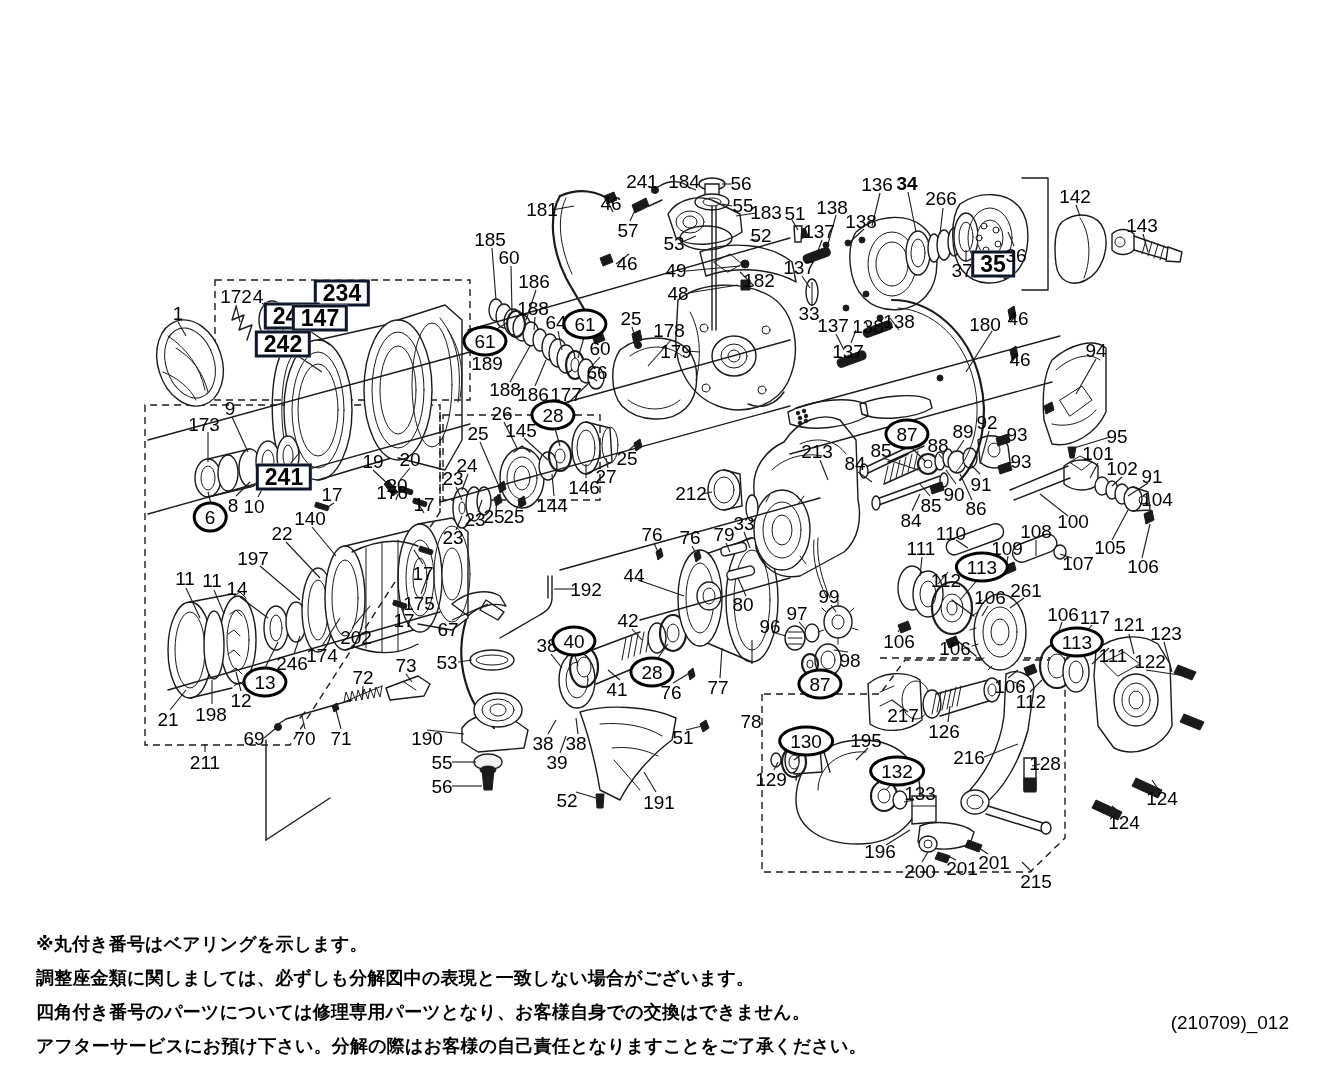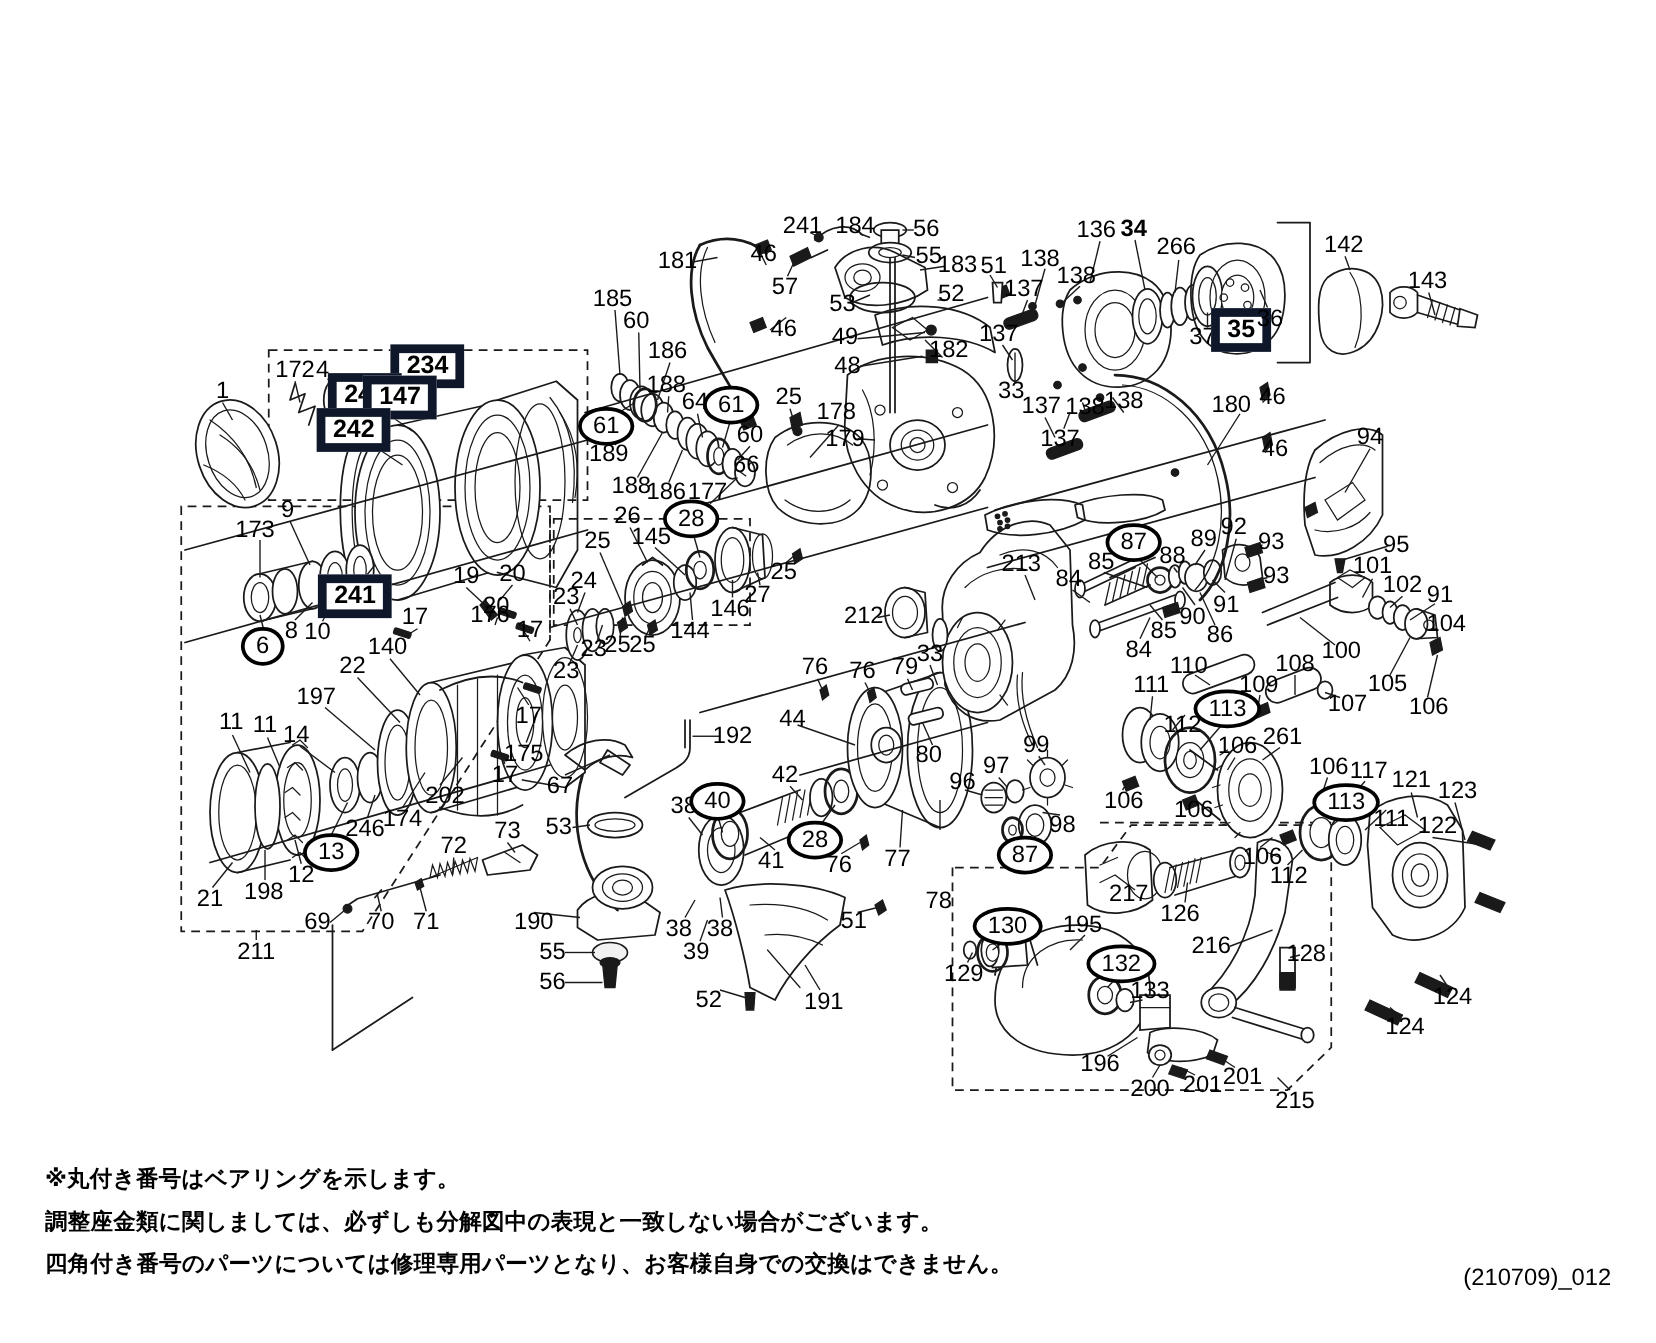--- a/index.html
+++ b/index.html
@@ -47,8 +47,8 @@
   }
   
   .lbl.box{
-    font-size:20px;
-    border:7px solid #0f172a;
+    font-size:23px;
+    border:3px solid #0f172a;
     padding:1px 6px;
     background:#fff;
     font-weight:bold;

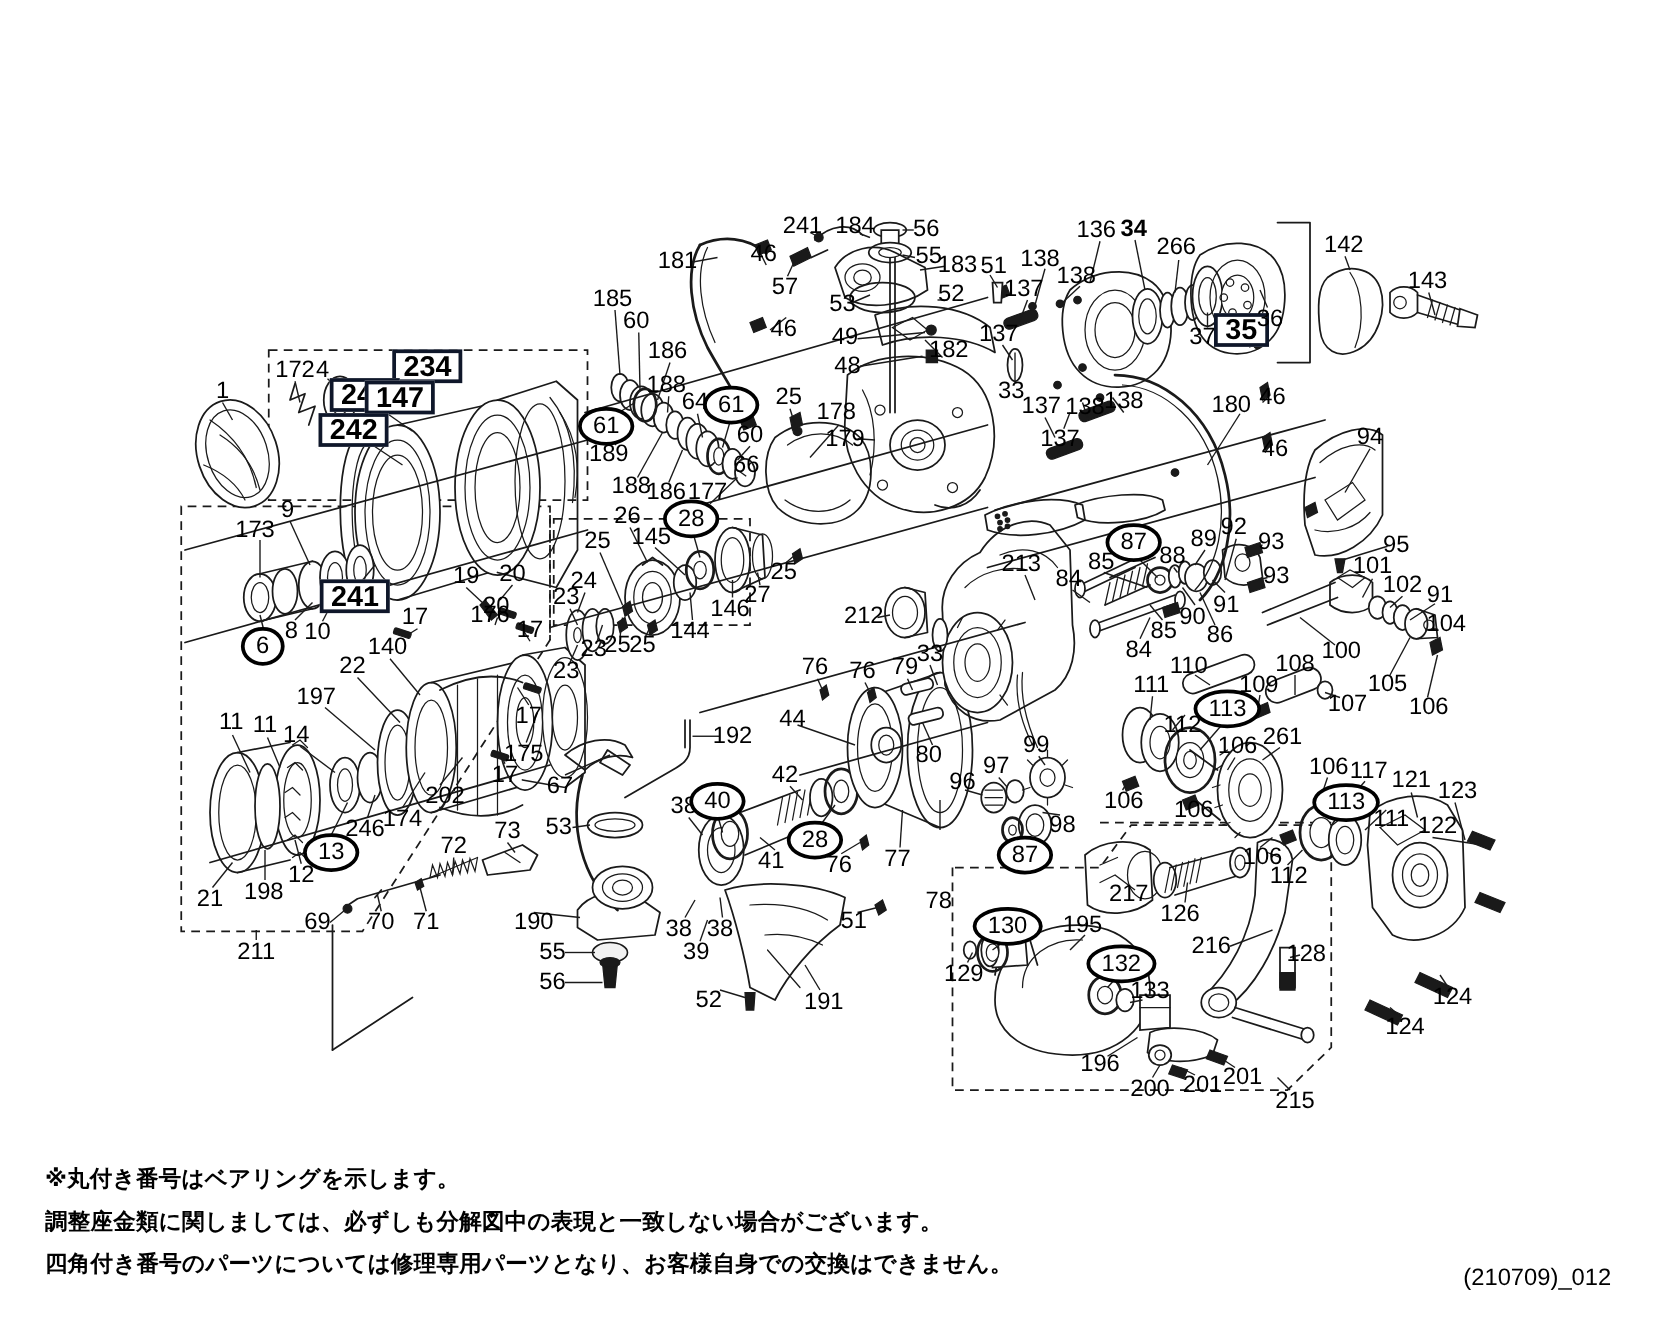--- a/index.html
+++ b/index.html
@@ -1056,6 +1056,7 @@
     <p>※丸付き番号はベアリングを示します。</p>
     <p>調整座金類に関しましては、必ずしも分解図中の表現と一致しない場合がございます。</p>
     <p>四角付き番号のパーツについては修理専用パーツとなり、お客様自身での交換はできません。</p>
+    <p>アフターサービスにお預け下さい。分解の際はお客様の自己責任となりますことをご了承ください。</p>
   </div>
 
   <div id="rev">(210709)_012</div>

